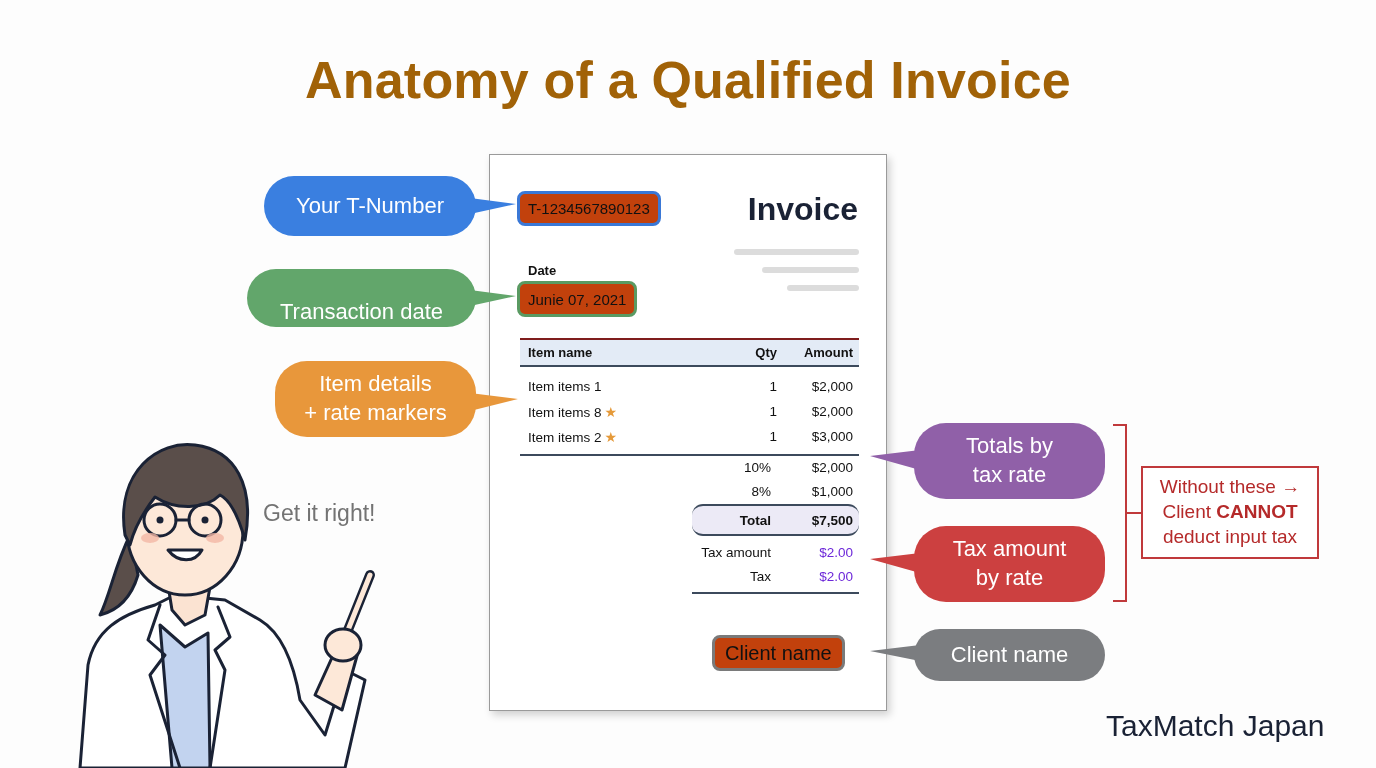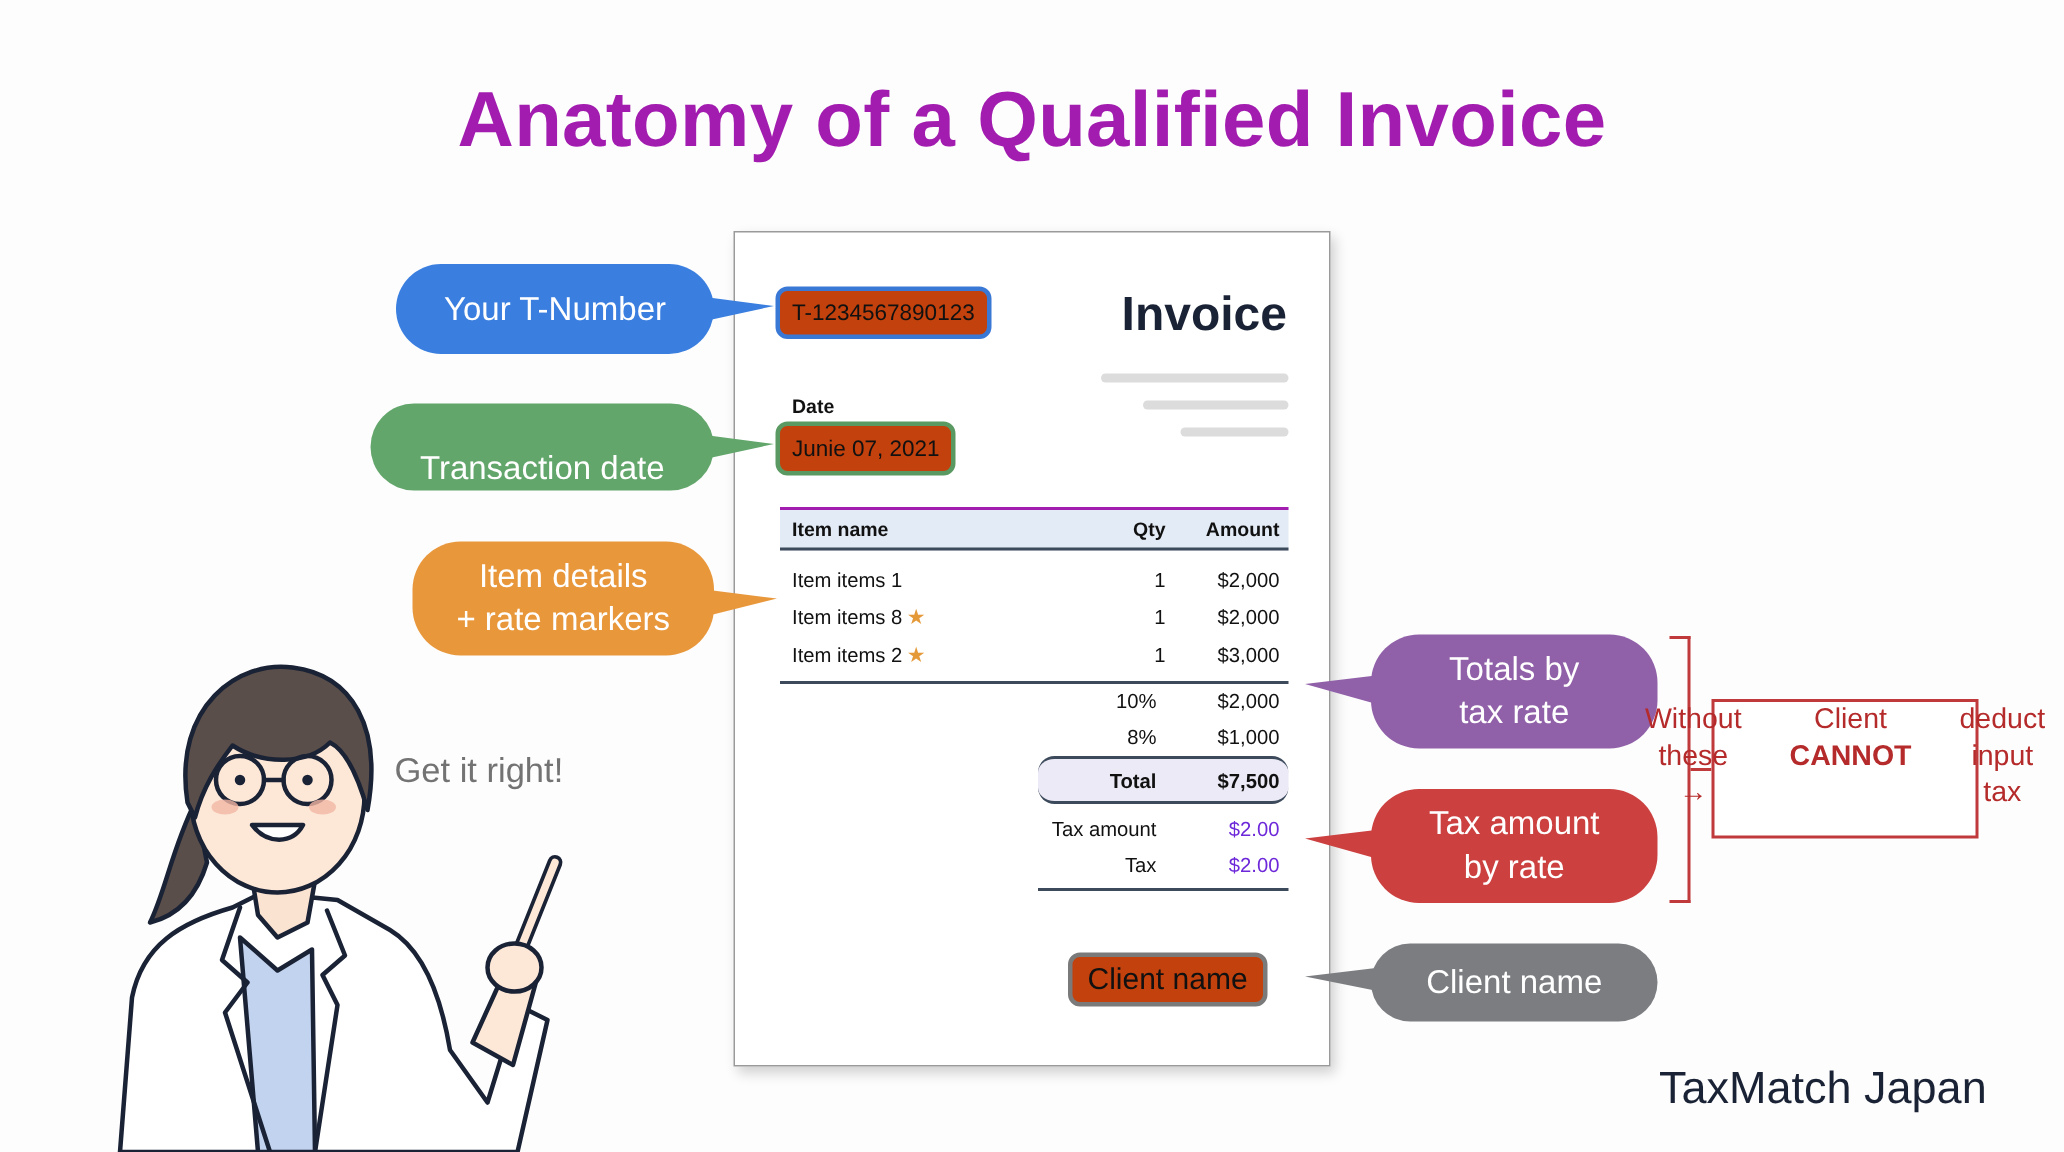--- a/index.html
+++ b/index.html
@@ -6,7 +6,7 @@
   html, body { width: 1376px; height: 768px; overflow: hidden; background: #fdfdfd; }
   body { position: relative; font-family: "Liberation Sans", "DejaVu Sans", sans-serif; color: #1a2235; }
 
-  .title { position: absolute; left: 0; width: 1376px; top: 50px; text-align: center; font-size: 52px; font-weight: bold; color: #a21caf; letter-spacing: 0.2px; }
+  .title { position: absolute; left: 0; width: 1376px; top: 50px; text-align: center; font-size: 52px; font-weight: bold; color: #a16207; letter-spacing: 0.2px; }
 
   
   .sheet { position: absolute; left: 489px; top: 154px; width: 398px; height: 557px; background: #fff; border: 1px solid #9a9a9a; box-shadow: 3px 4px 8px rgba(0,0,0,0.18); }

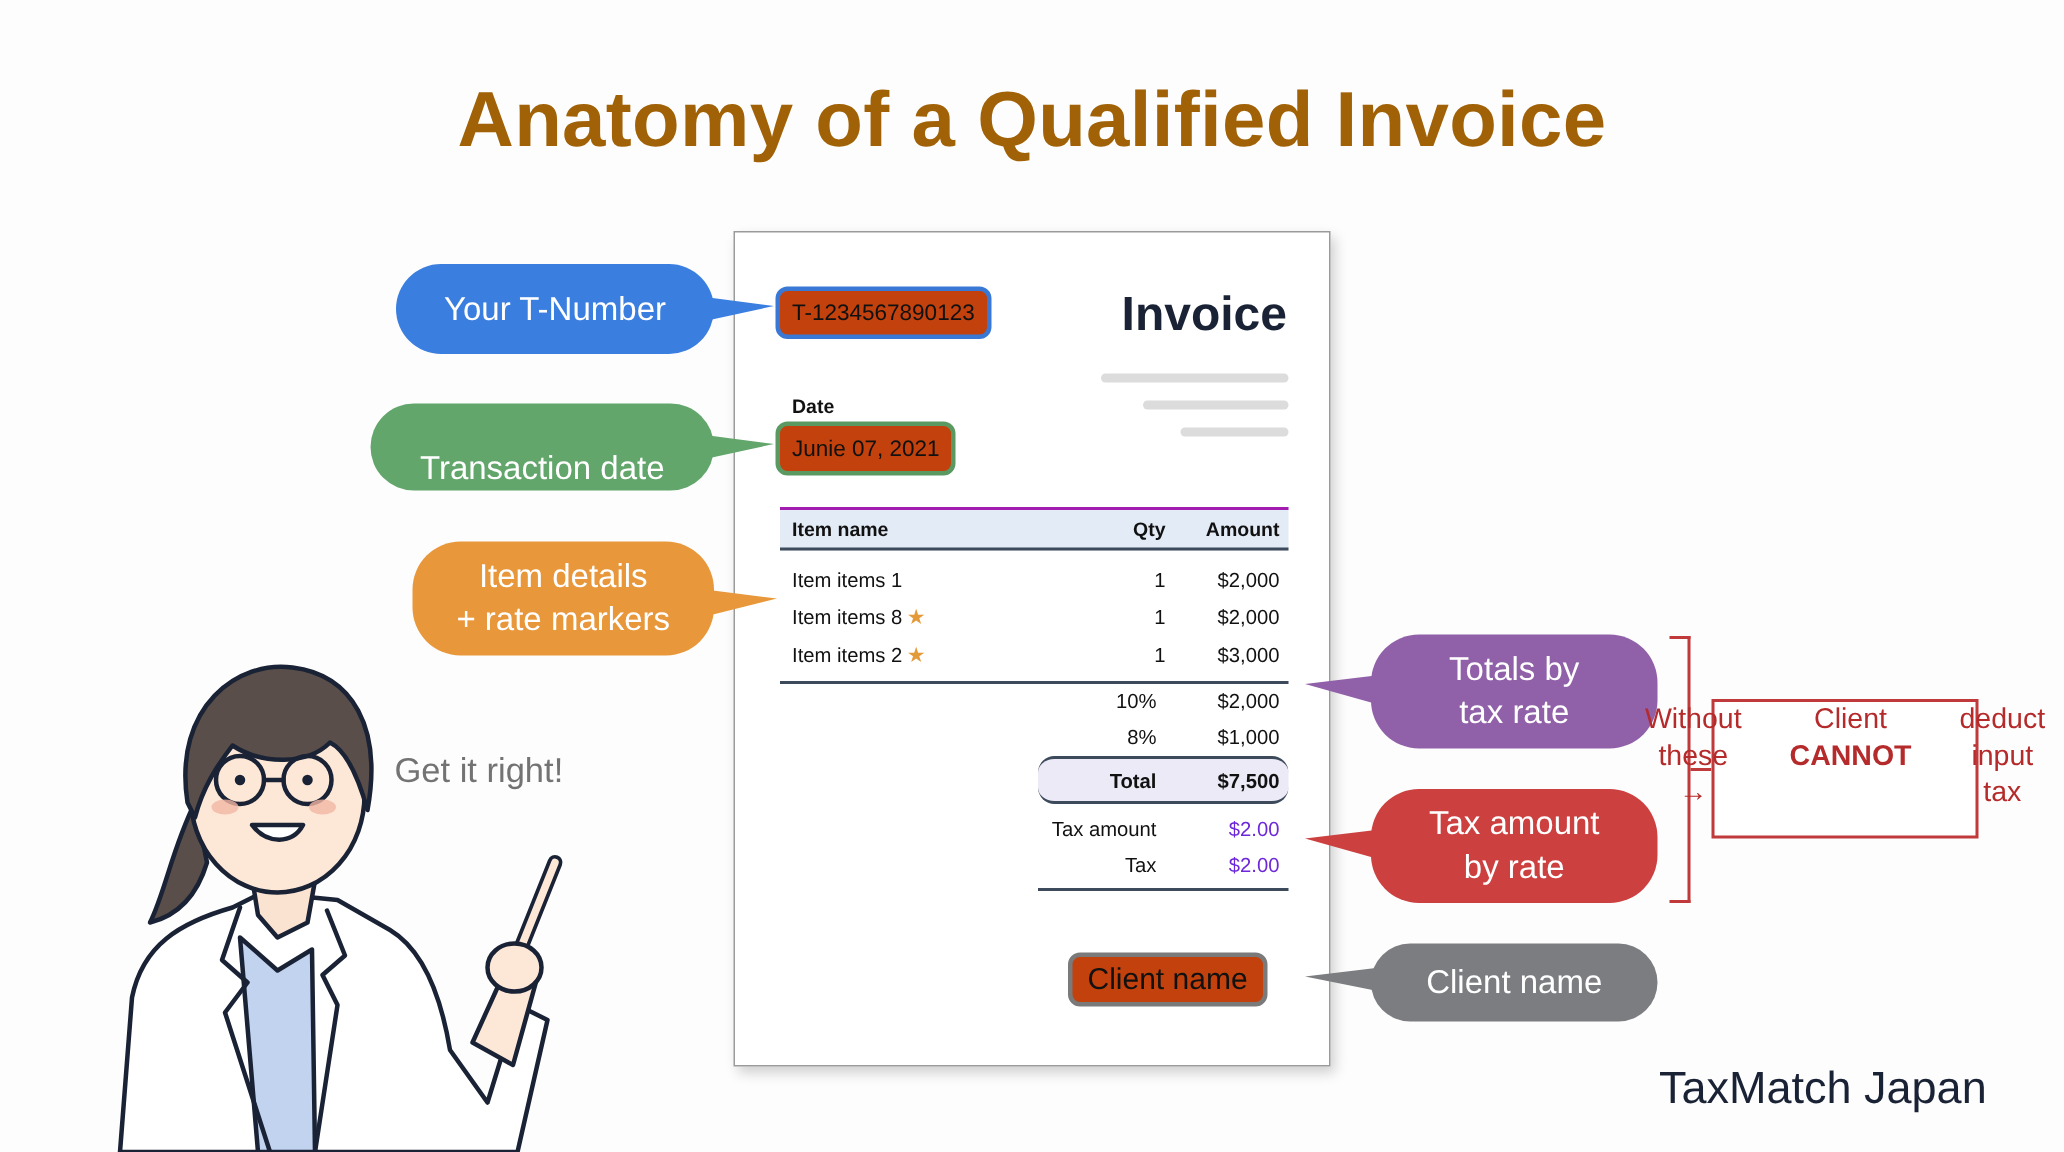--- a/index.html
+++ b/index.html
@@ -19,7 +19,7 @@
   .date { left: 27px; top: 126px; height: 36px; border-color: #5a9a62; }
 
   .tbl { position: absolute; left: 30px; top: 183px; width: 339px; }
-  .thead { height: 29px; background: #e3ebf6; border-top: 2px solid #a21caf; border-bottom: 2px solid #3c4a5c; display: flex; align-items: center; font-size: 13px; font-weight: bold; color: #111; }
+  .thead { height: 29px; background: #e3ebf6; border-top: 2px solid #7f1d1d; border-bottom: 2px solid #3c4a5c; display: flex; align-items: center; font-size: 13px; font-weight: bold; color: #111; }
   .row { height: 25px; display: flex; align-items: center; font-size: 13.5px; color: #111; }
   .c-name { flex: 1; padding-left: 8px; }
   .c-qty { width: 60px; text-align: right; }

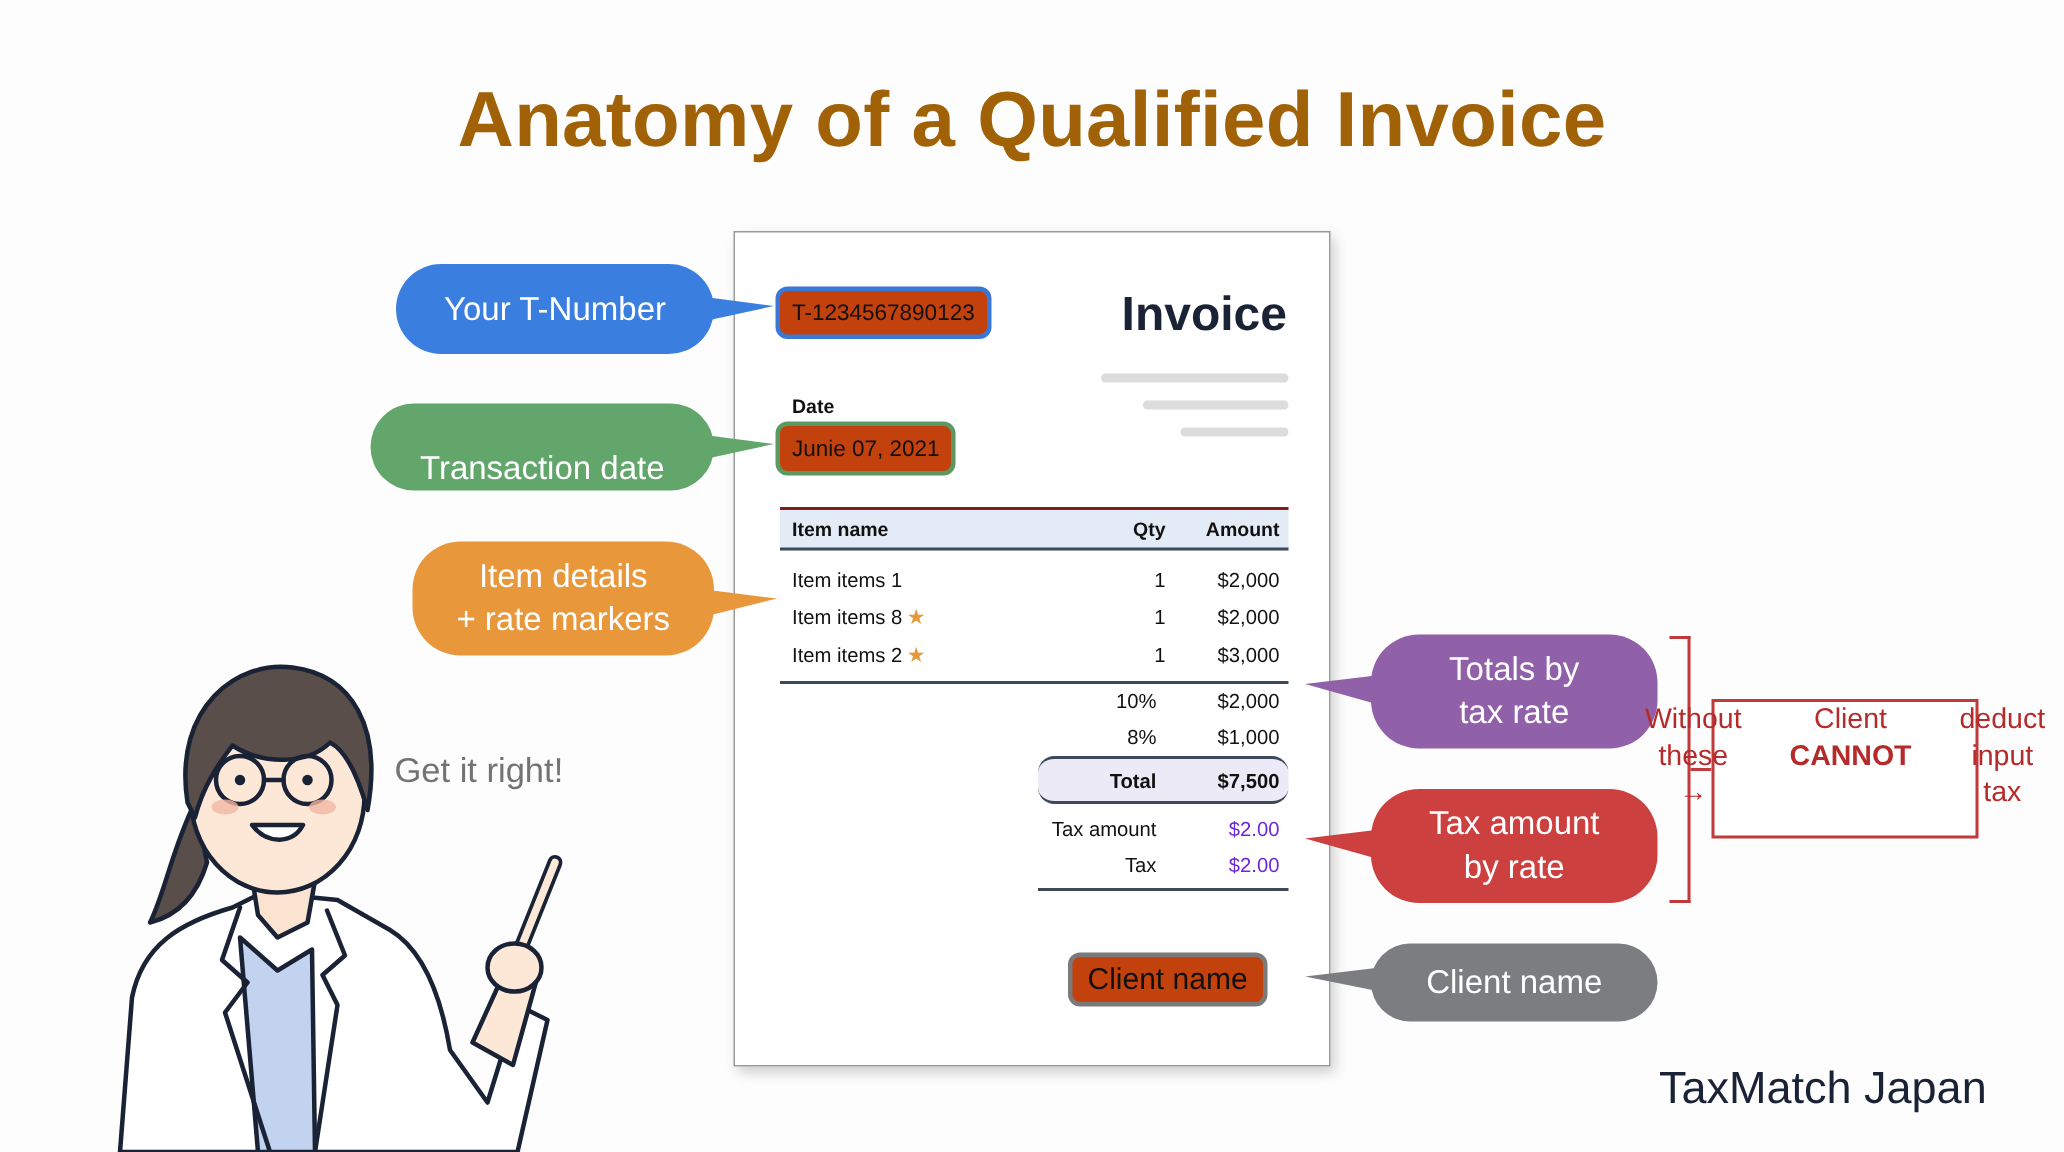--- a/index.html
+++ b/index.html
@@ -49,7 +49,7 @@
 
   .bracket { position: absolute; left: 1113px; top: 424px; width: 14px; height: 178px; border: 2px solid #c0393b; border-left: none; }
   .bracket-stem { position: absolute; left: 1127px; top: 512px; width: 14px; height: 2px; background: #c0393b; }
-  .warn { position: absolute; left: 1141px; top: 466px; width: 178px; height: 93px; border: 2px solid #c0393b; background: #fff; color: #b52a2a; font-size: 19px; text-align: center; display: flex; flex-direction: row; justify-content: center; line-height: 1.3; gap: 32px; }
+  .warn { position: absolute; left: 1141px; top: 466px; width: 178px; height: 93px; border: 2px solid #c0393b; background: #fff; color: #b52a2a; font-size: 19px; text-align: center; display: flex; flex-direction: column; justify-content: center; line-height: 1.3; }
 
   .shout { position: absolute; left: 263px; top: 500px; font-size: 23px; color: #737373; }
   .brand { position: absolute; left: 1106px; top: 709px; font-size: 30px; color: #1a2235; }

